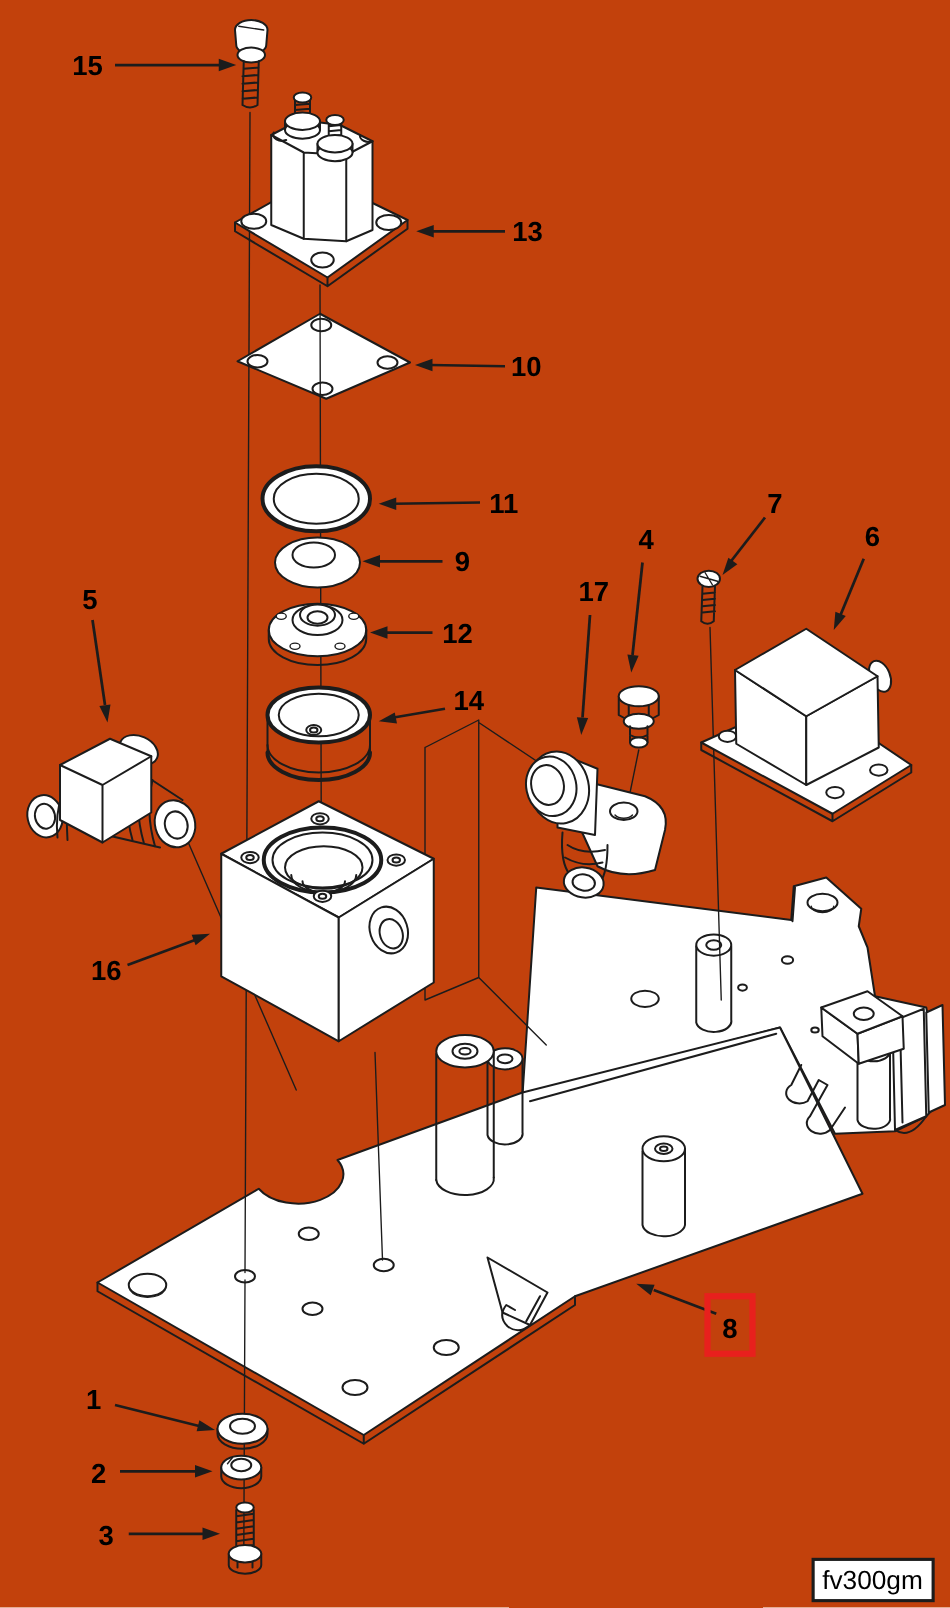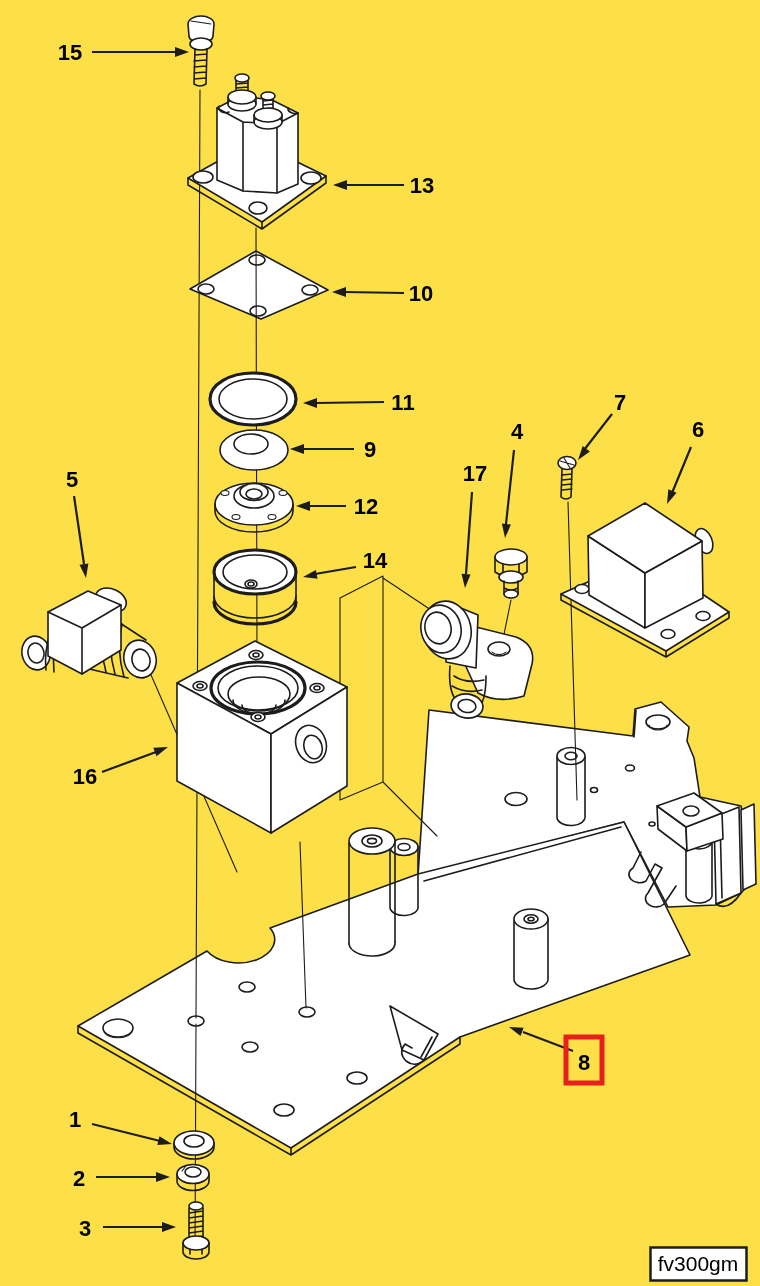--- a/index.html
+++ b/index.html
@@ -3,7 +3,7 @@
 <meta charset="utf-8">
 <style>
   html,body{margin:0;padding:0;background:#ffffff;}
-  .stage{position:relative;width:760px;height:1286px;background:#fde047;overflow:hidden;}
+  .stage{position:relative;width:760px;height:1286px;background:#c2410c;overflow:hidden;}
   svg{display:block;}
   .ln{stroke:#1c1c1c;stroke-width:1.6;fill:none;stroke-linecap:round;stroke-linejoin:round;}
   .w{stroke:#1c1c1c;stroke-width:1.6;fill:#ffffff;stroke-linejoin:round;}

